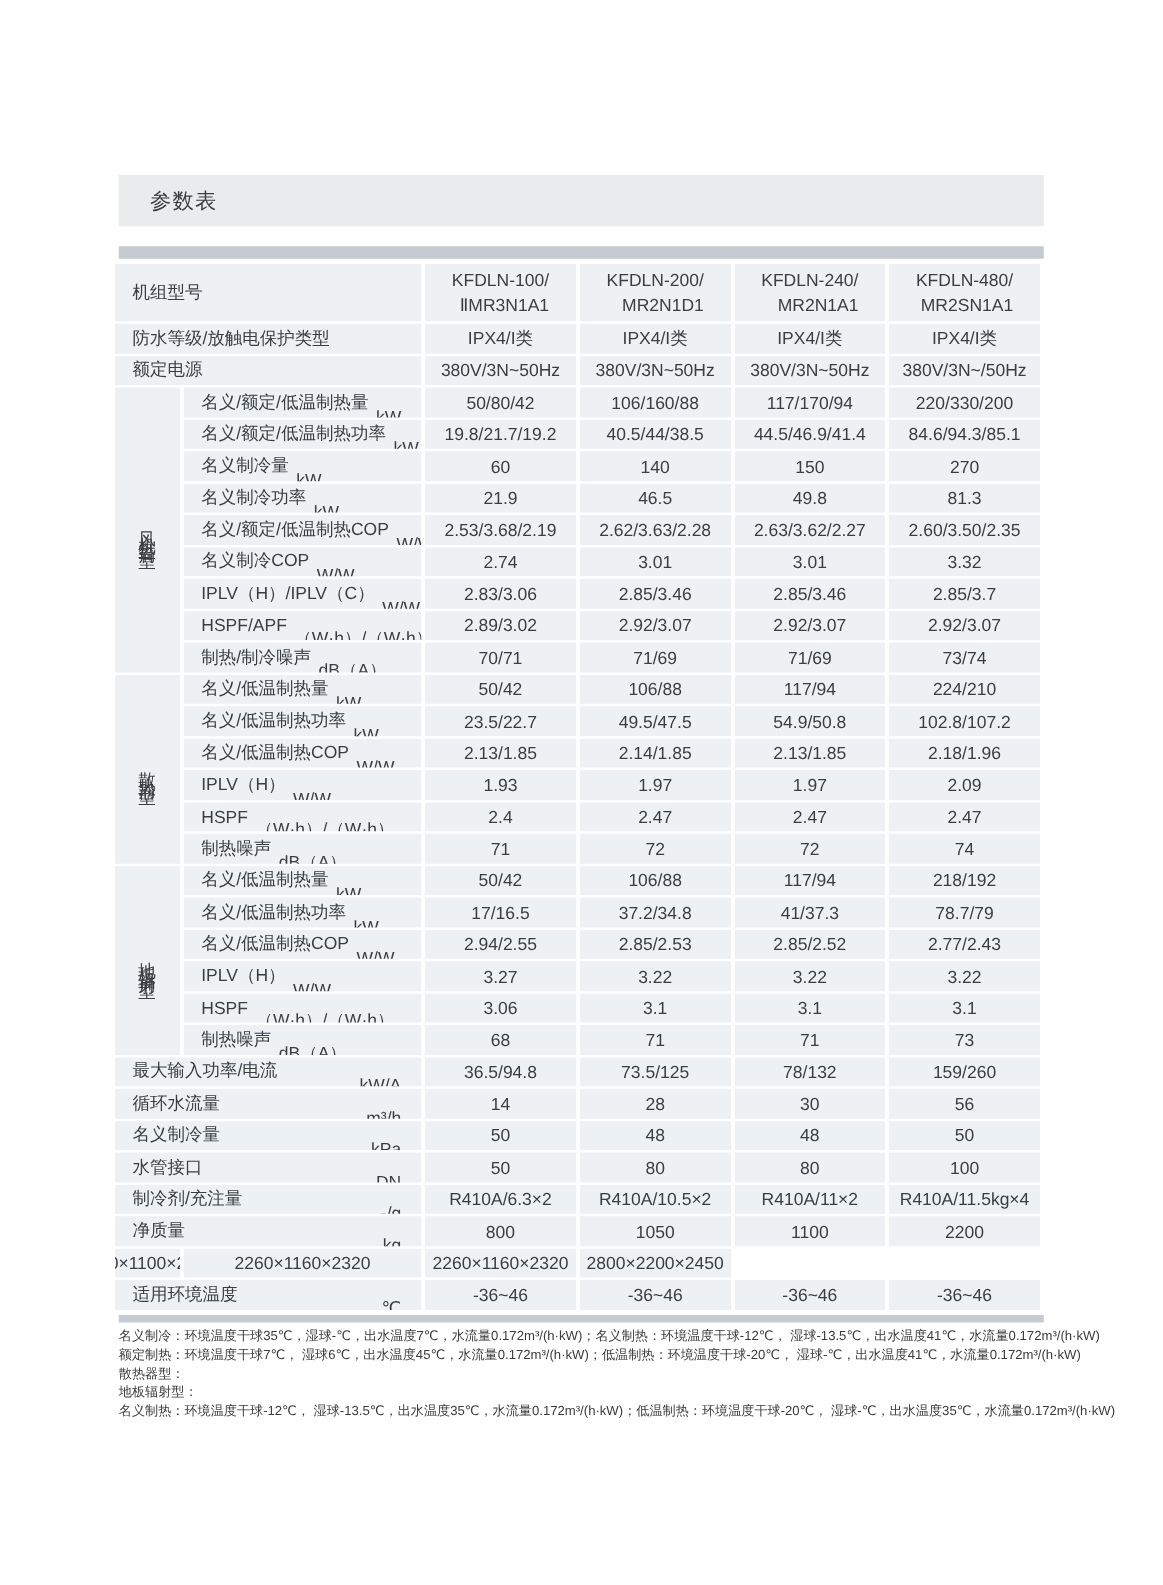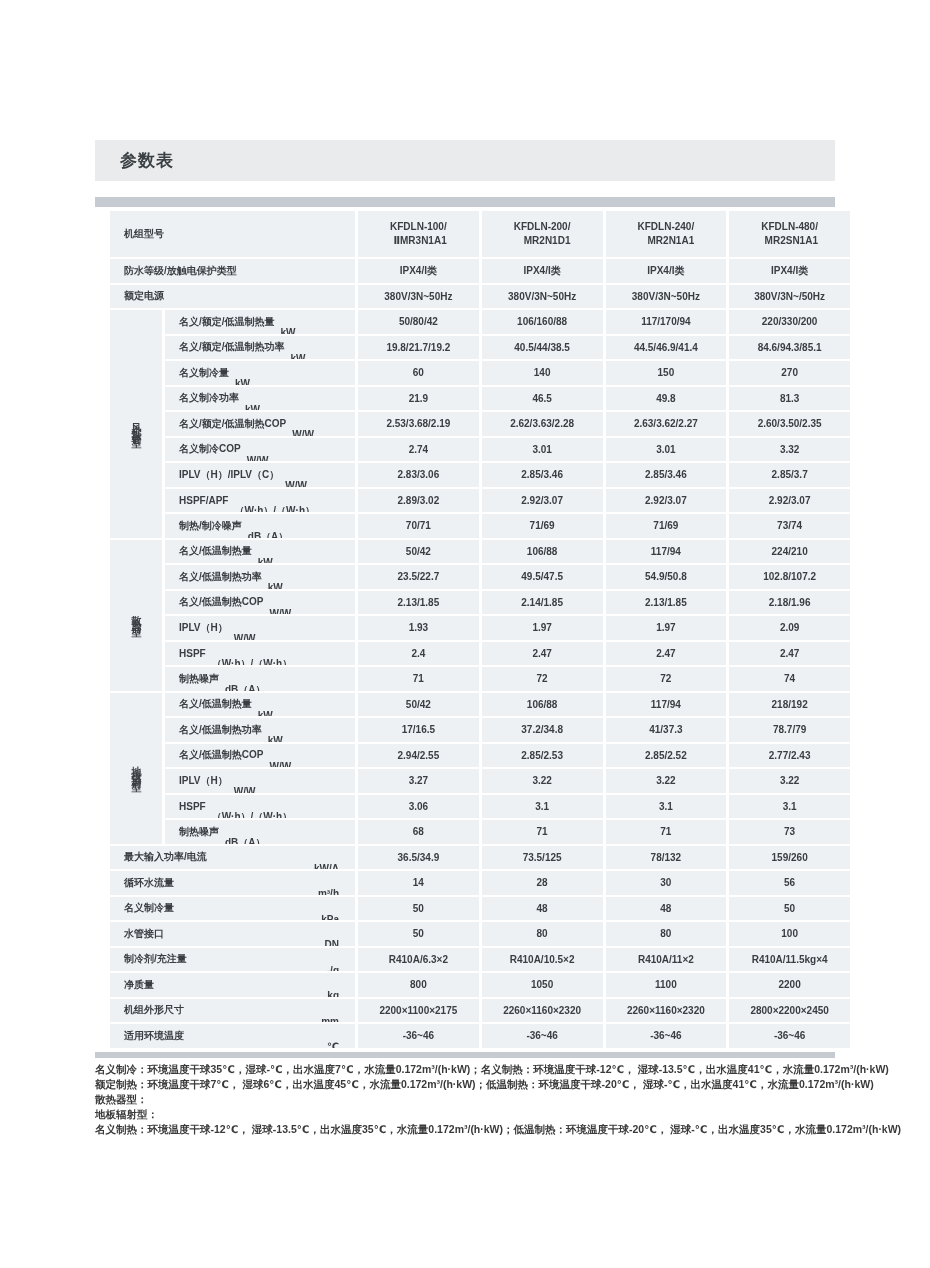--- a/index.html
+++ b/index.html
@@ -13,7 +13,6 @@
     width:930px; height:1268px;
     background:#ffffff;
     overflow:hidden;
-    font-weight:bold;
   }
   .title-bar {
     position:absolute; left:95px; top:140px;

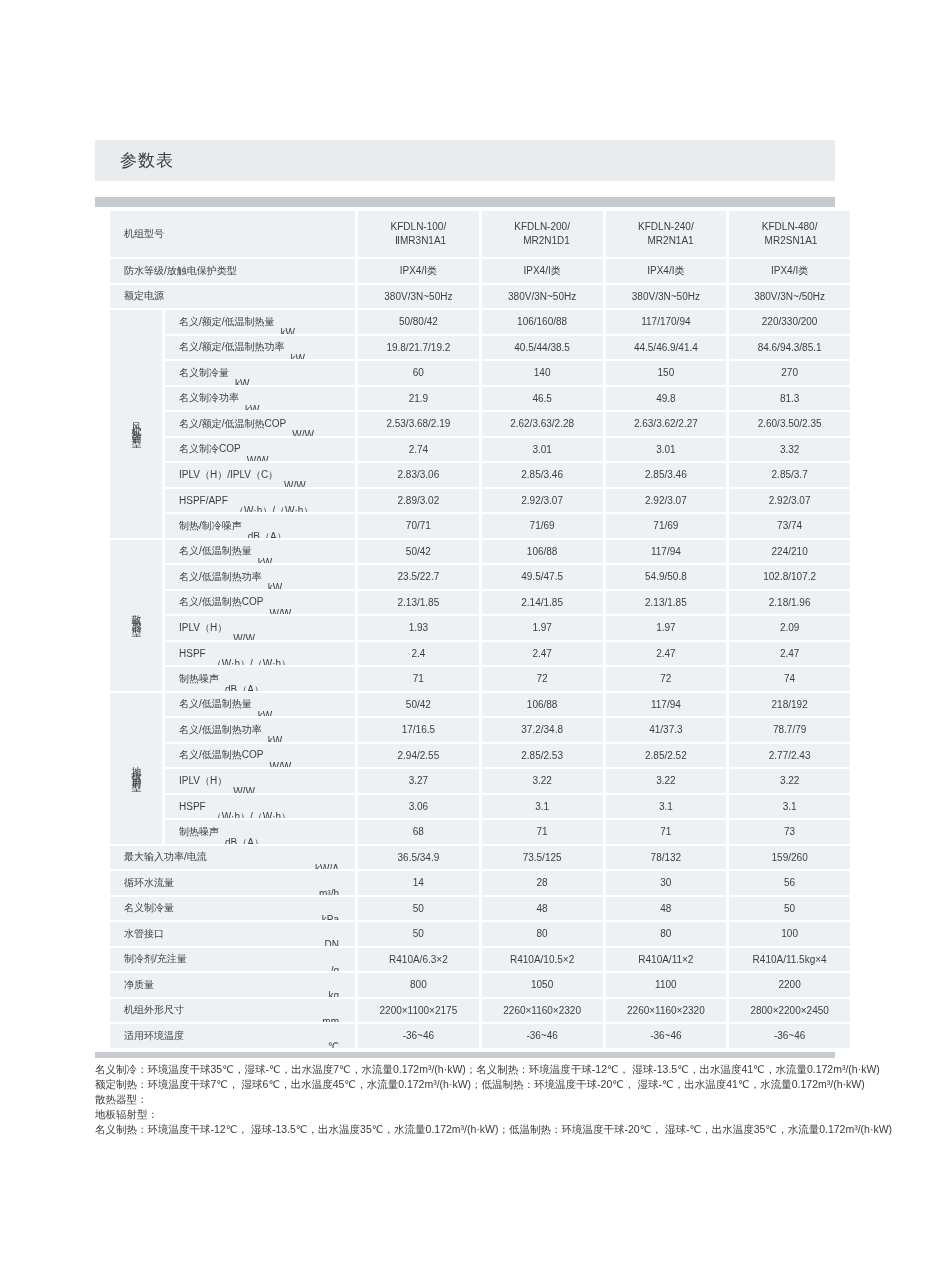--- a/index.html
+++ b/index.html
@@ -33,14 +33,14 @@
   .bar.bottom-bar { top:1052px; height:6px; }
 
   .spec-table {
-    position:absolute; left:110px; top:211px;
+    position:absolute; left:92px; top:211px;
     width:740px;
     display:grid;
     grid-template-columns: 52px 190px repeat(4, 1fr);
     grid-template-rows: 46px;
     grid-auto-rows: 23.5px;
     gap: 2px 3px;
-    font-size:10px;
+    font-size:14px;
   }
   .cell {
     background:#edf1f4;

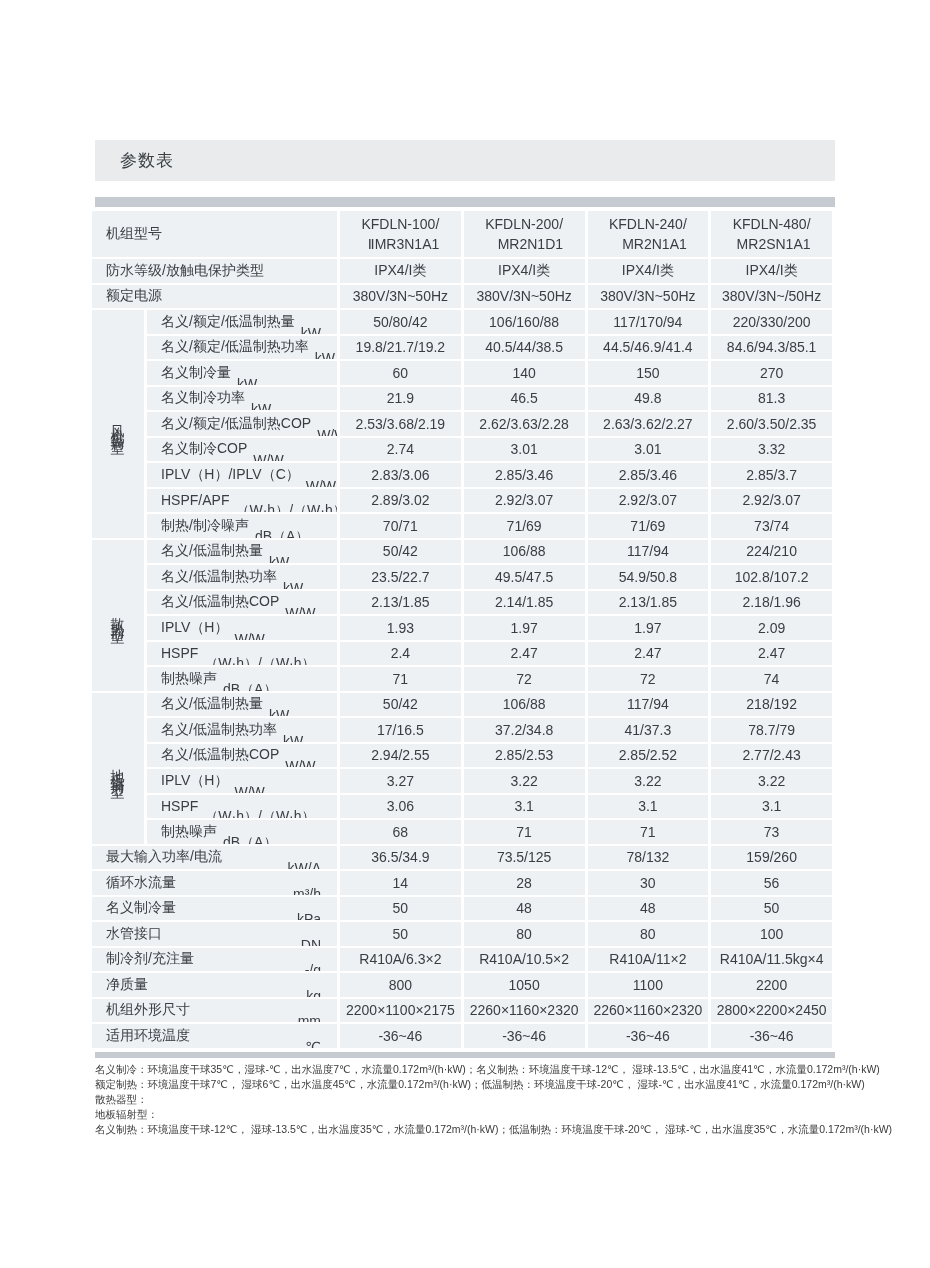--- a/index.html
+++ b/index.html
@@ -286,7 +286,7 @@
         <span class="lbl">最大输入功率/电流</span>
         <span class="unit">kW/A</span>
       </div>
-      <div class="cell value">36.5/34.9</div>
+      <div class="cell value">36.5/94.8</div>
       <div class="cell value">73.5/125</div>
       <div class="cell value">78/132</div>
       <div class="cell value">159/260</div>

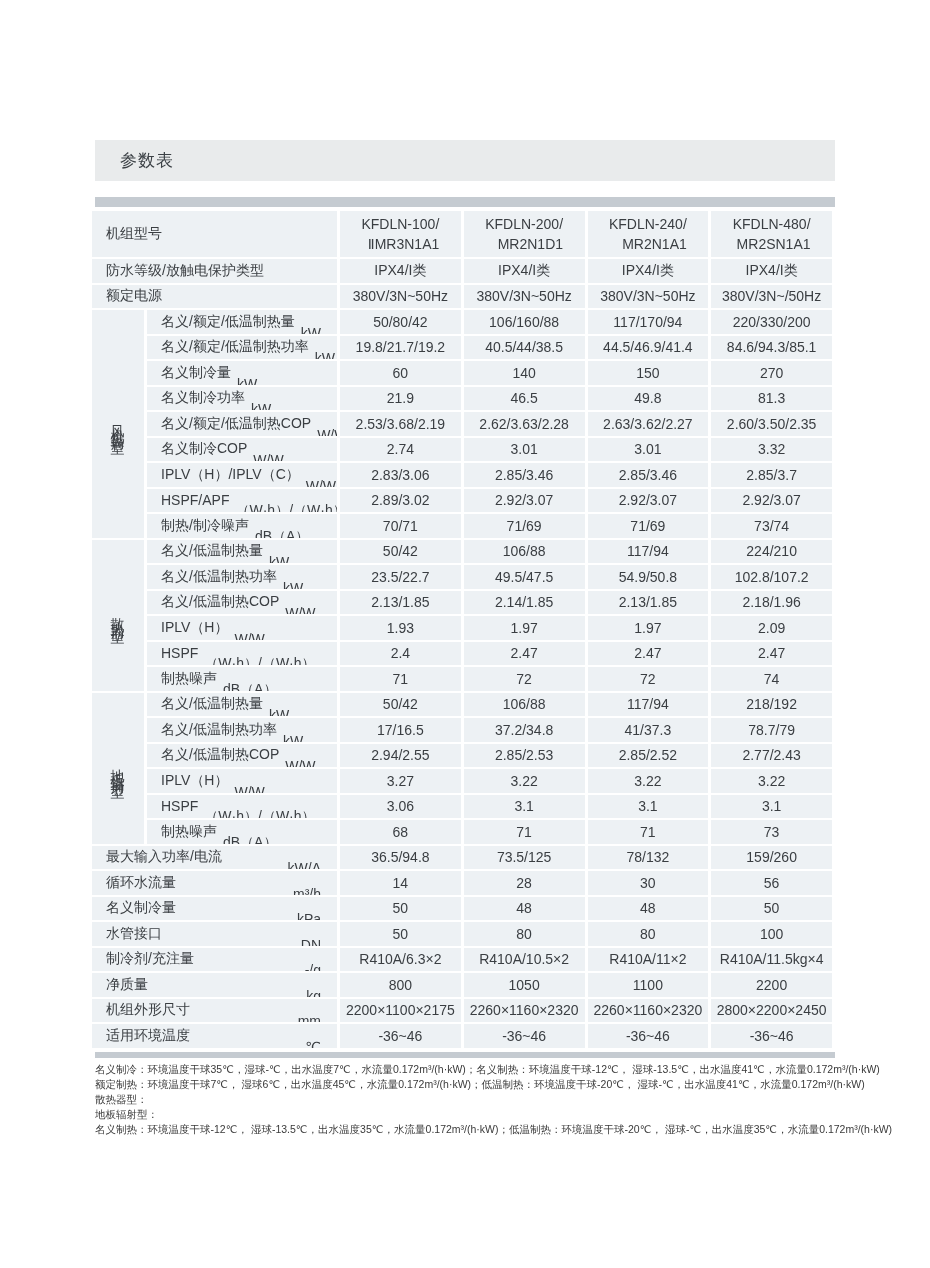--- a/index.html
+++ b/index.html
@@ -330,10 +330,6 @@
       <div class="cell value">1050</div>
       <div class="cell value">1100</div>
       <div class="cell value">2200</div>
-      <div class="cell full-label">
-        <span class="lbl">机组外形尺寸</span>
-        <span class="unit">mm</span>
-      </div>
       <div class="cell value">2200×1100×2175</div>
       <div class="cell value">2260×1160×2320</div>
       <div class="cell value">2260×1160×2320</div>

